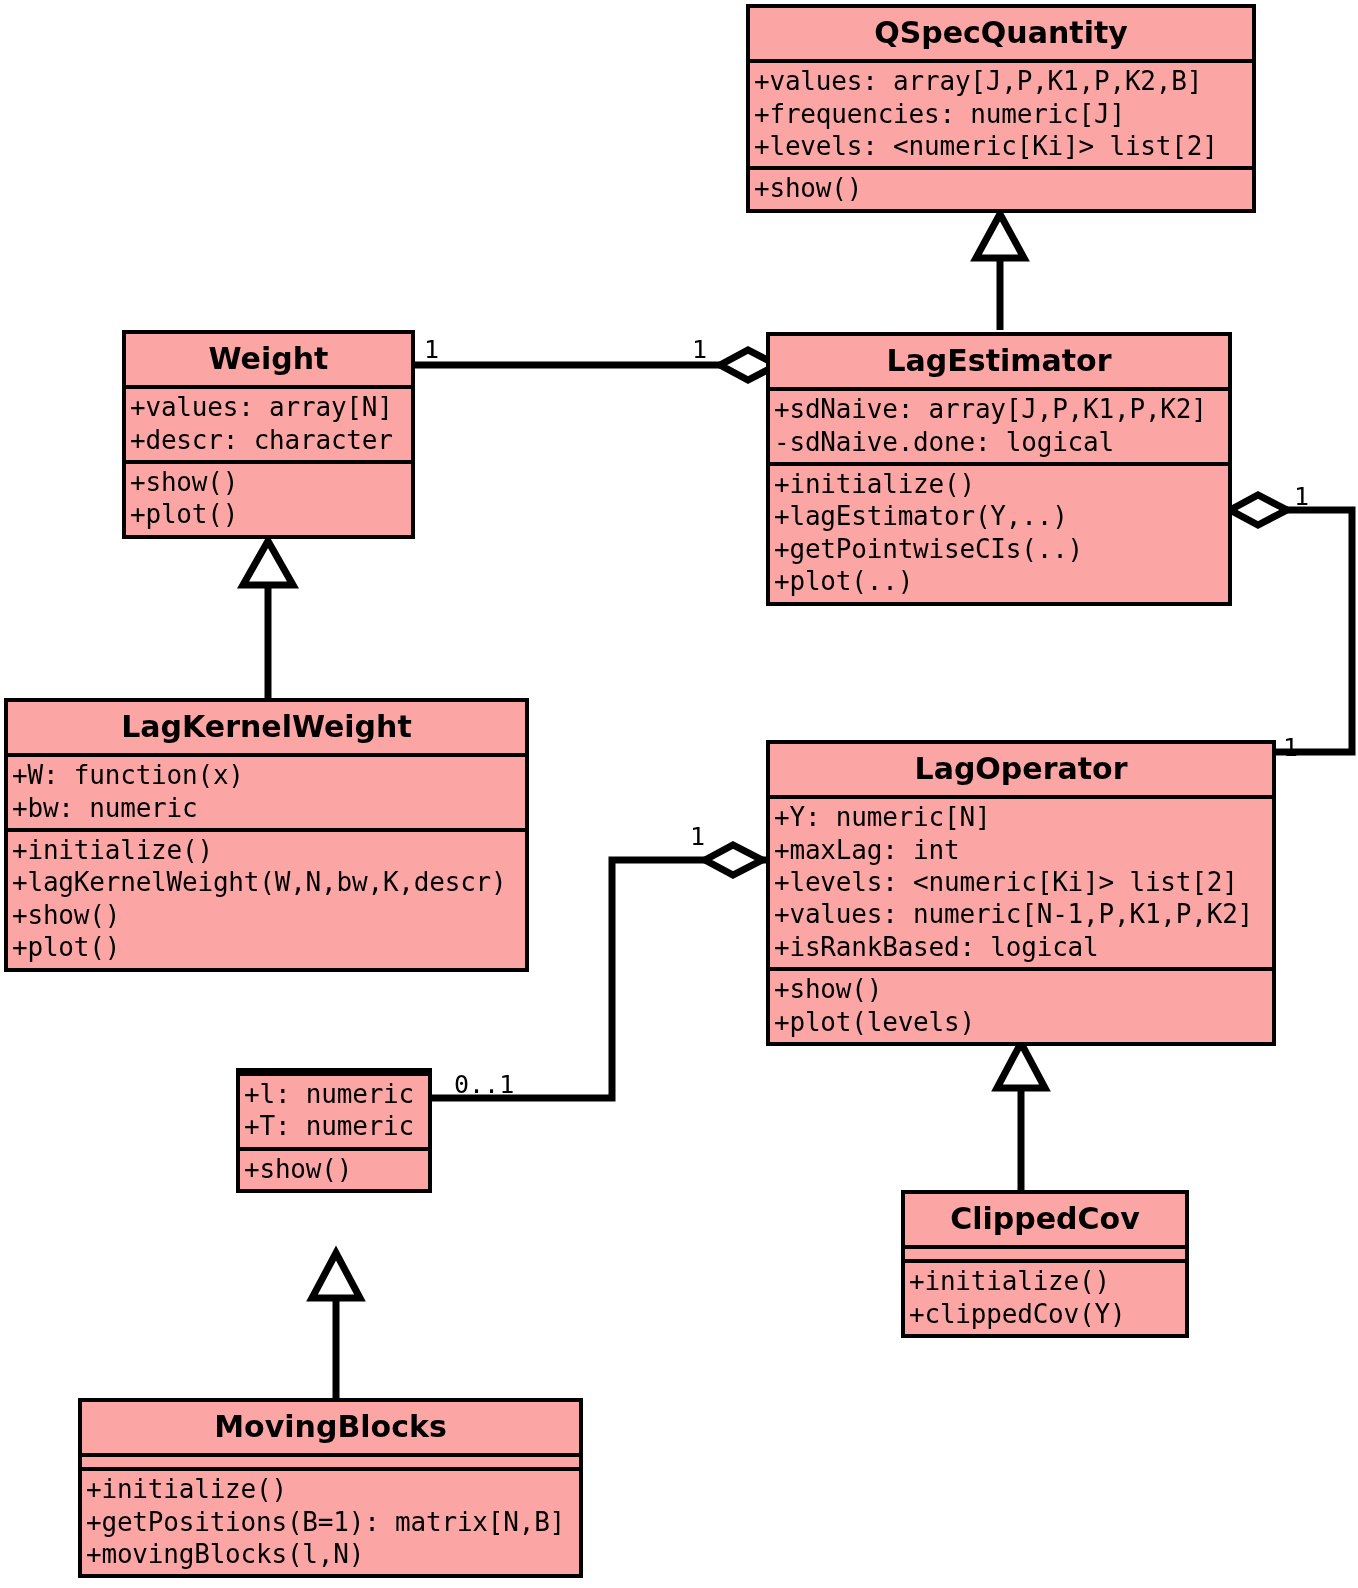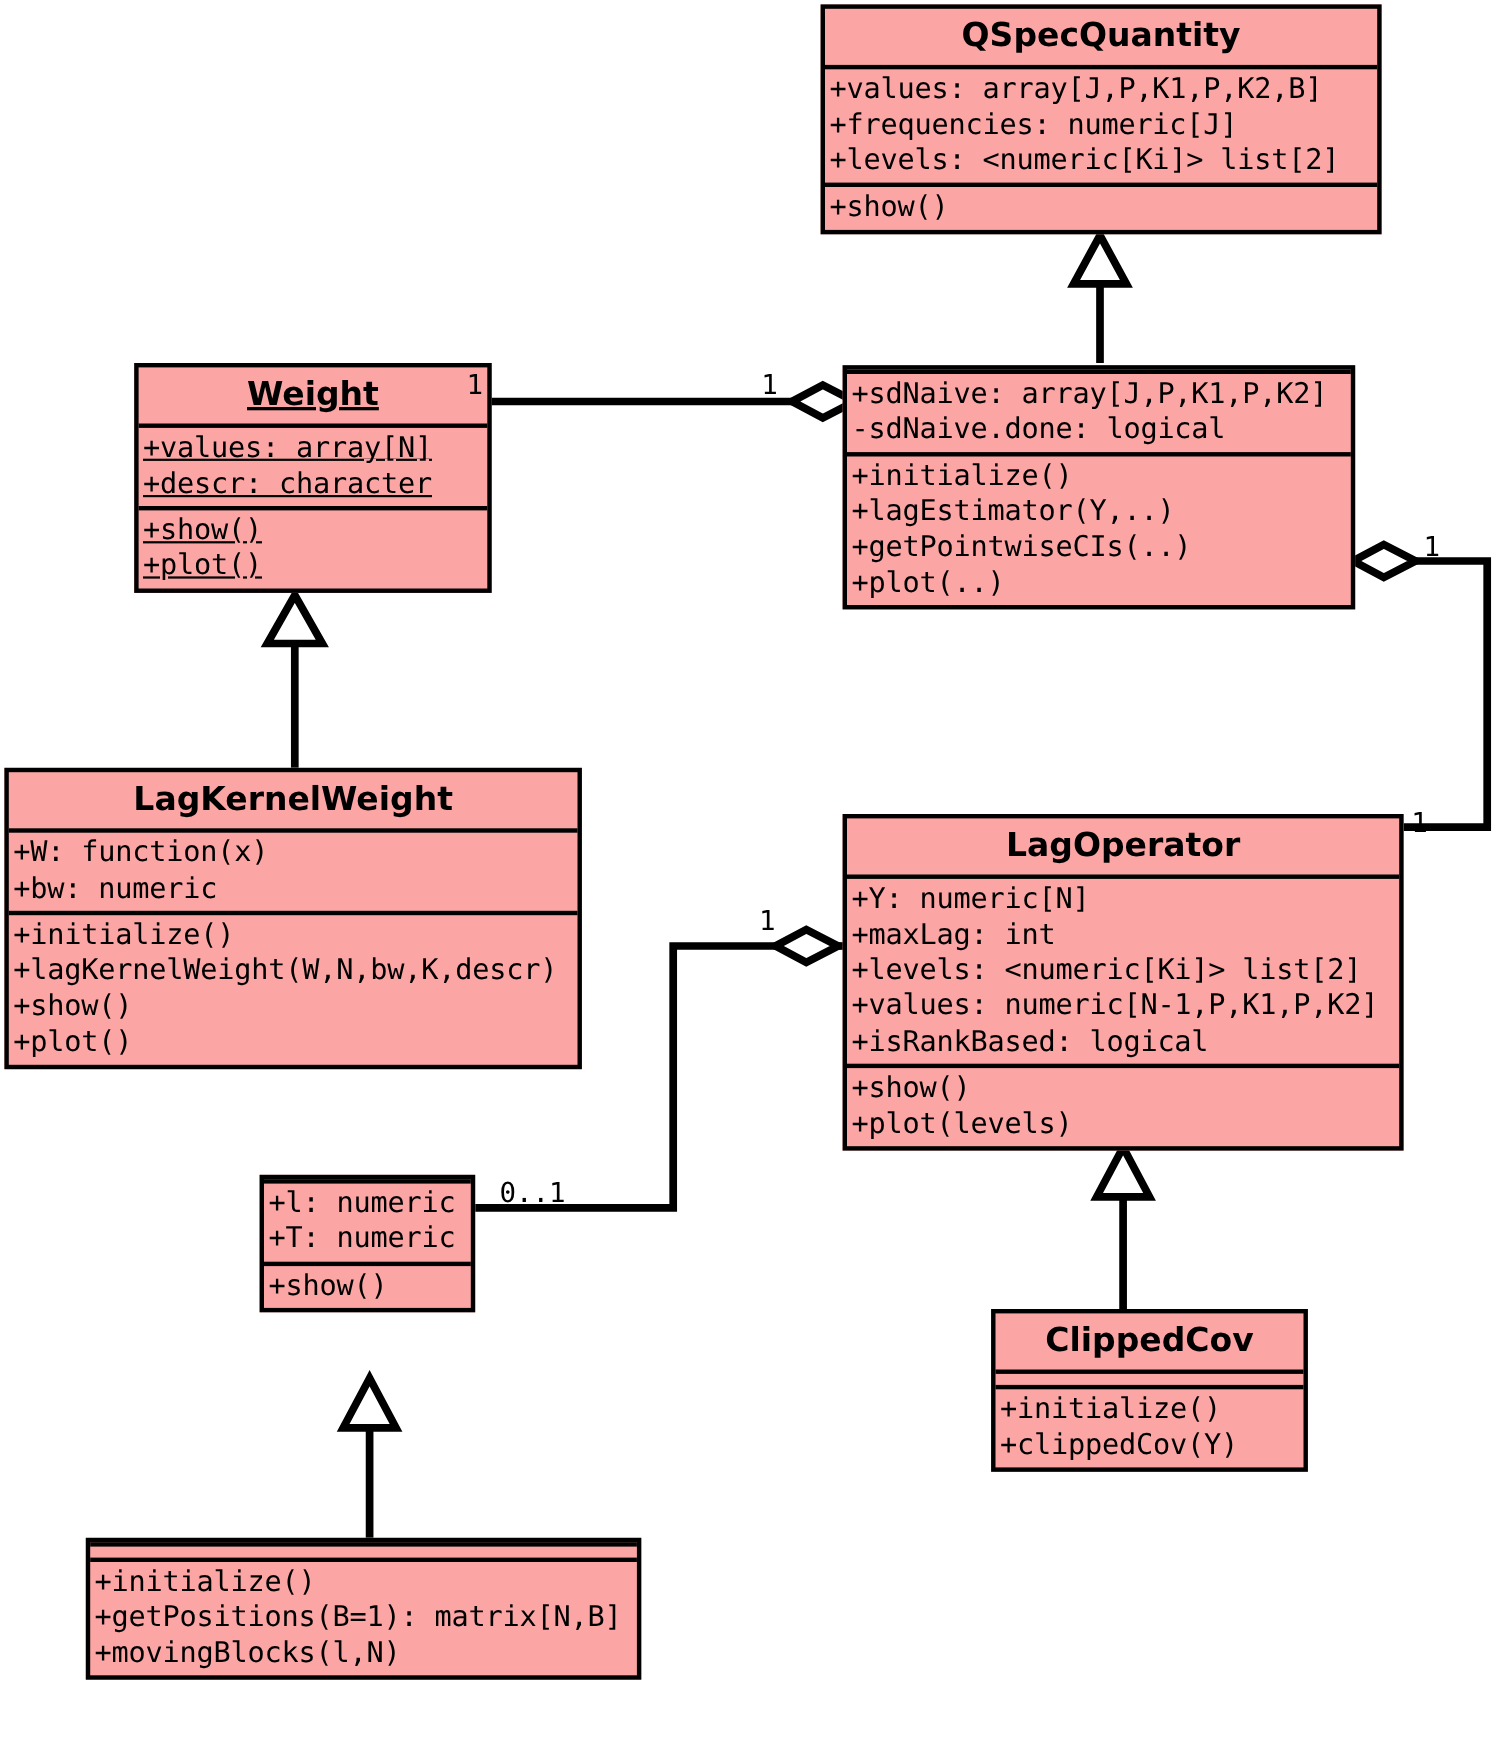--- a/index.html
+++ b/index.html
@@ -141,7 +141,7 @@
     </div>
   </div>
 
-  <div class="uml-class" style="left:122px; top:330px; width:325px;text-decoration:underline;">
+  <div class="uml-class" style="left:122px; top:330px; width:293px;">
     <div class="cls-name">Weight</div>
     <div class="cls-sep cls-compartment">
       <div class="member">+values: array[N]</div>

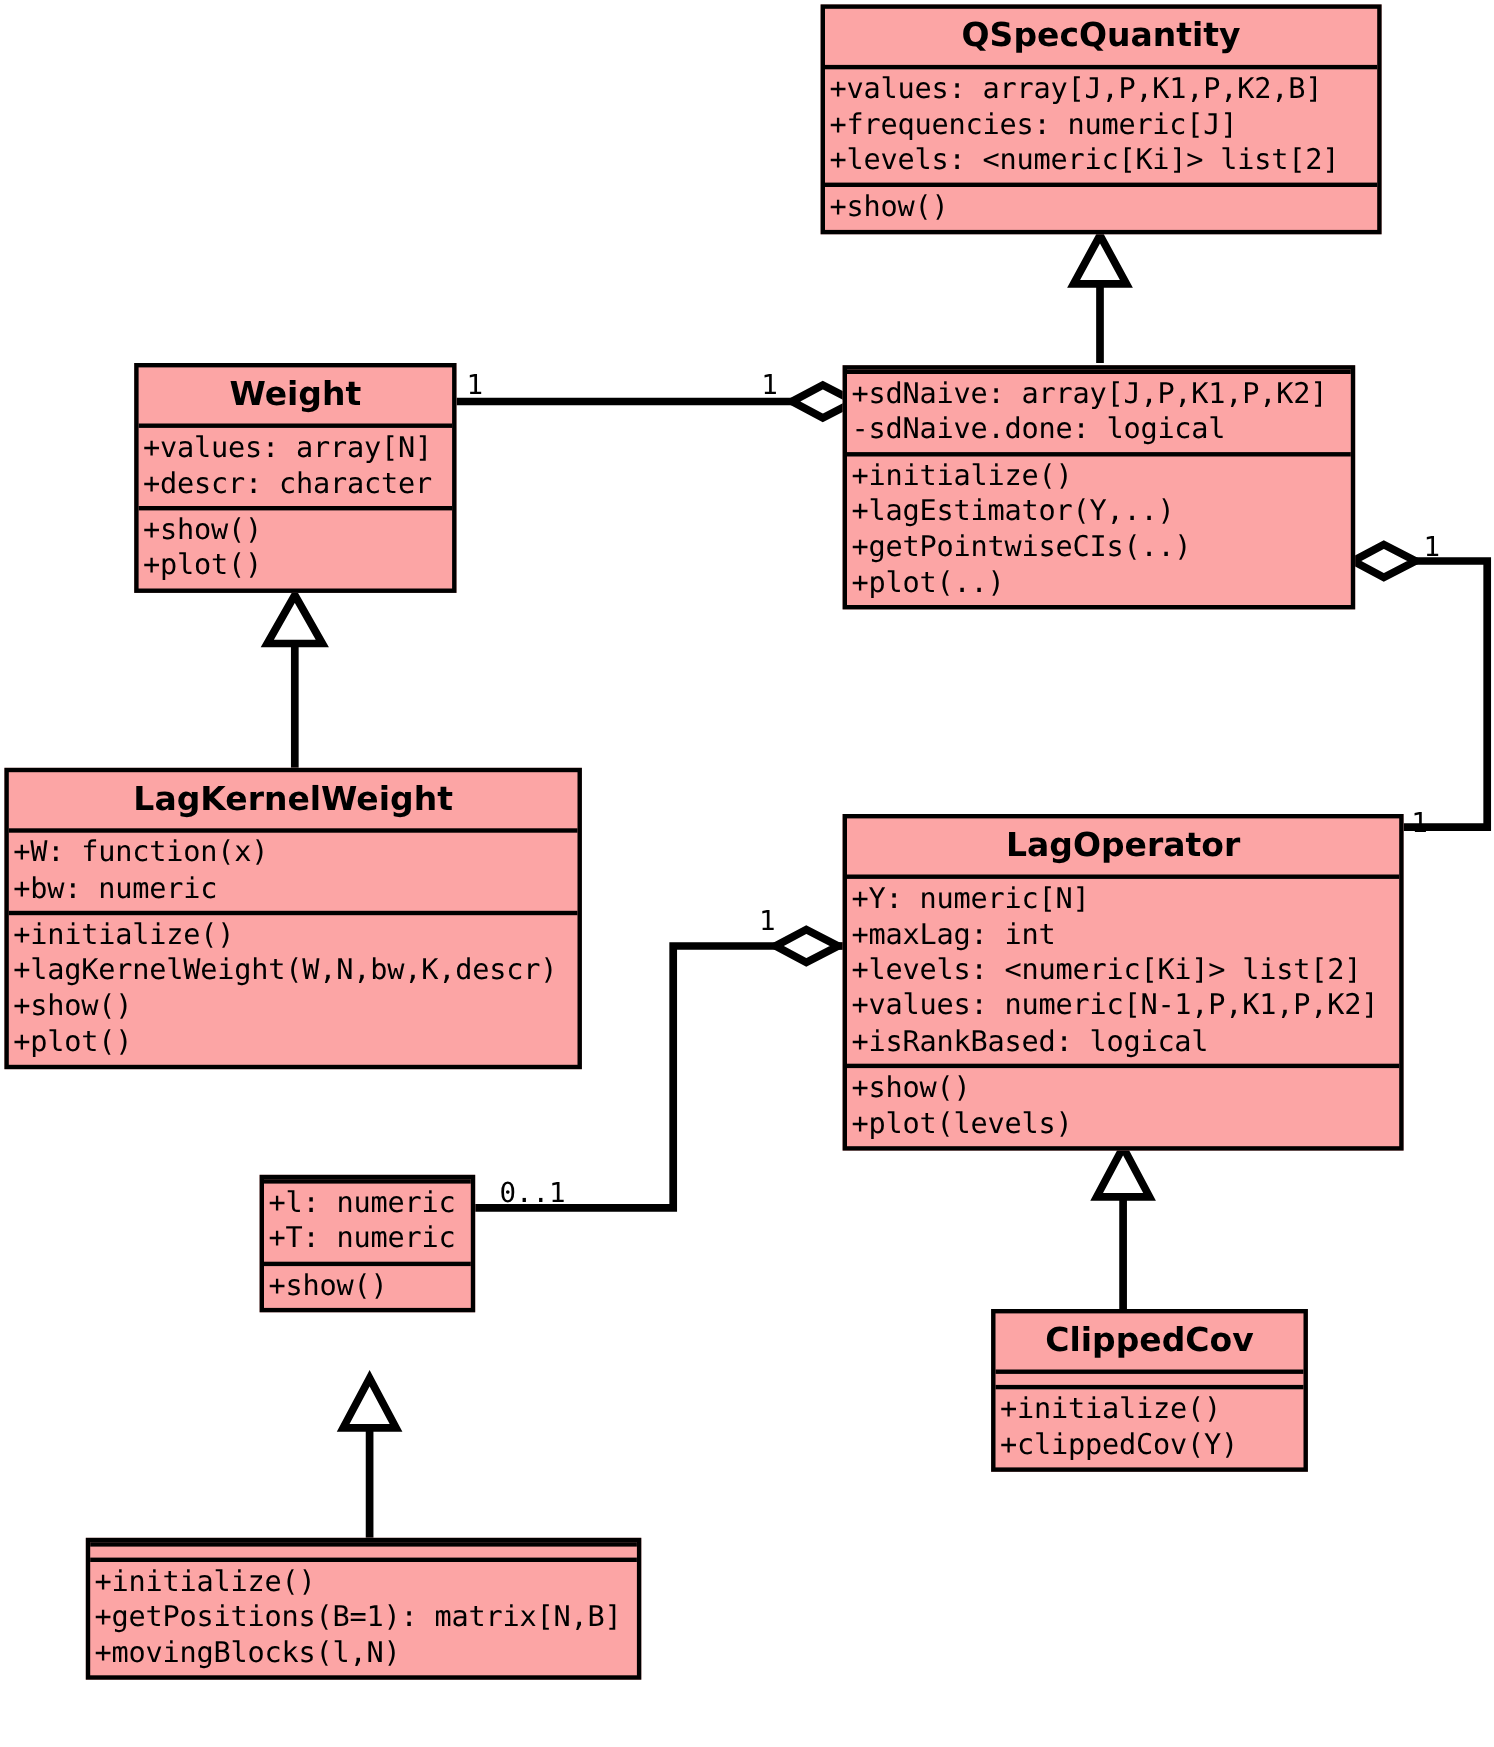--- a/index.html
+++ b/index.html
@@ -154,6 +154,7 @@
   </div>
 
   <div class="uml-class" style="left:766px; top:332px; width:466px;">
+    <div class="cls-name">LagEstimator</div>
     <div class="cls-sep cls-compartment">
       <div class="member">+sdNaive: array[J,P,K1,P,K2]</div>
       <div class="member">-sdNaive.done: logical</div>

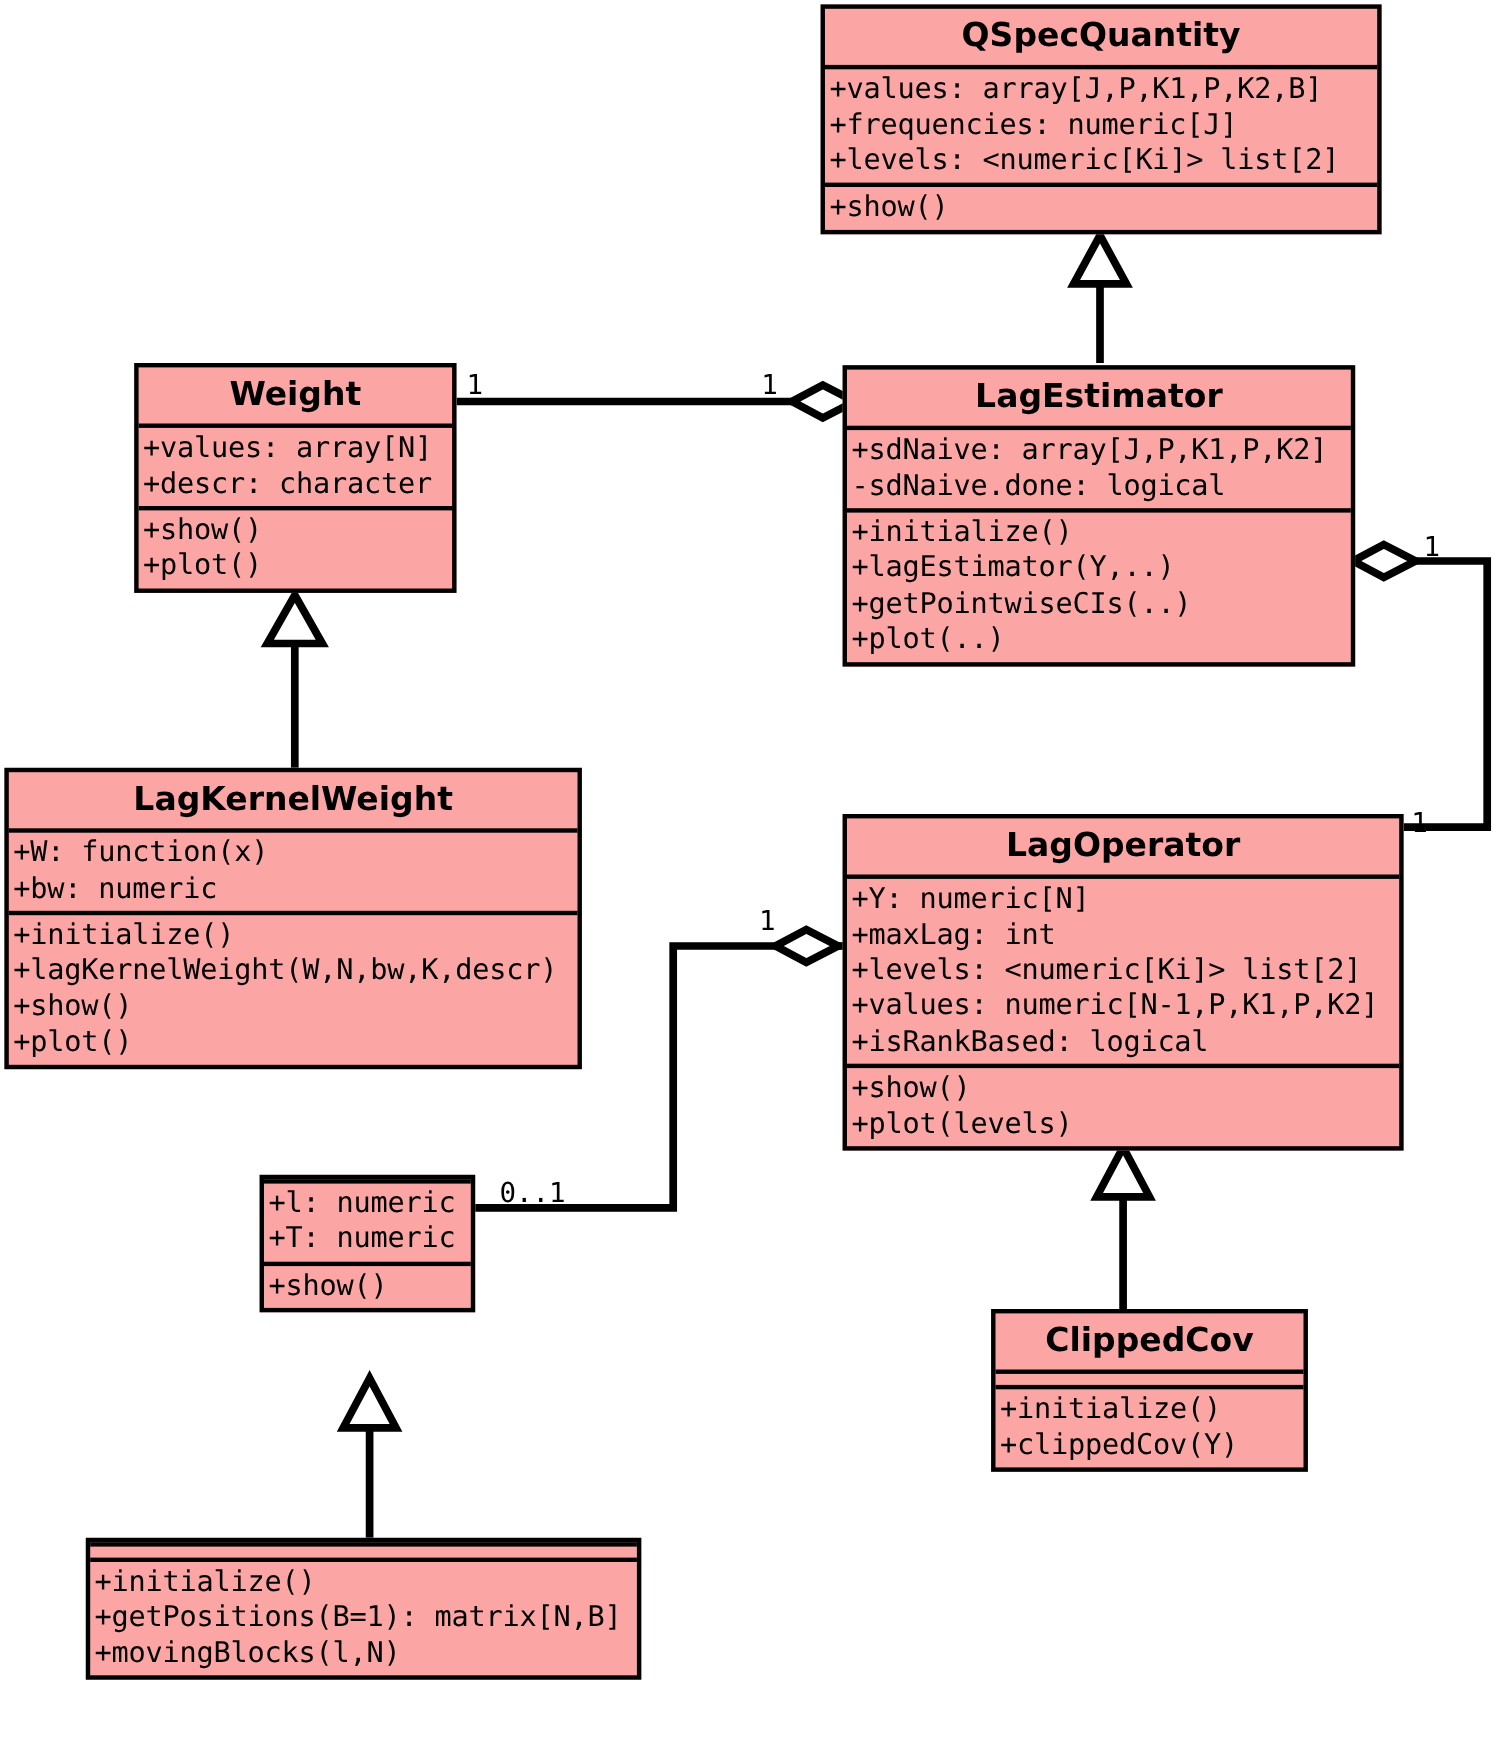--- a/index.html
+++ b/index.html
@@ -216,6 +216,7 @@
   </div>
 
   <div class="uml-class" style="left:78px; top:1398px; width:505px;">
+    <div class="cls-name">MovingBlocks</div>
     <div class="cls-sep cls-compartment empty"></div>
     <div class="cls-sep cls-compartment">
       <div class="member">+initialize()</div>

